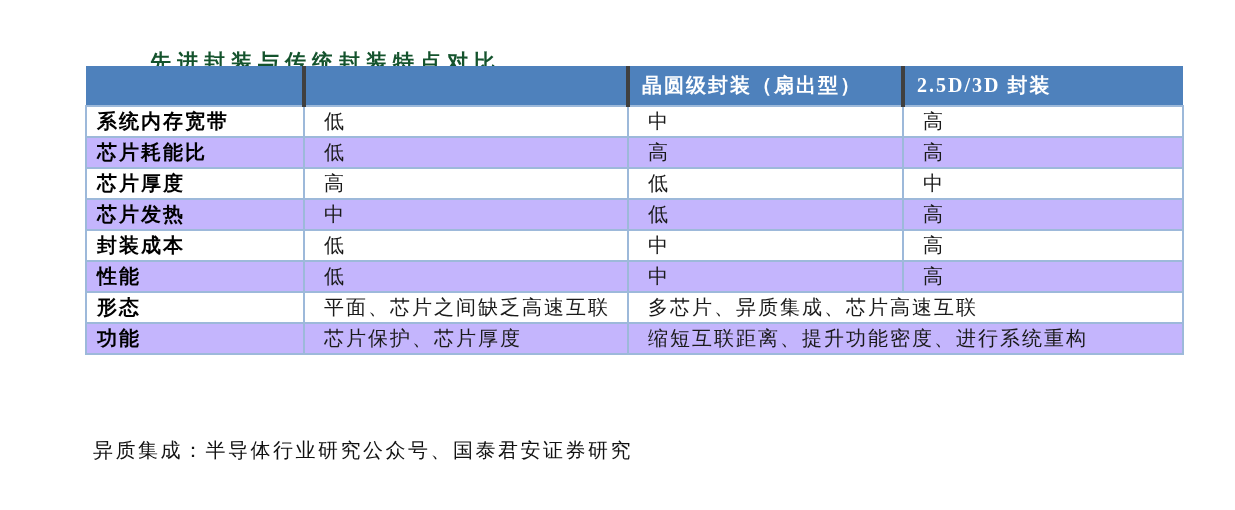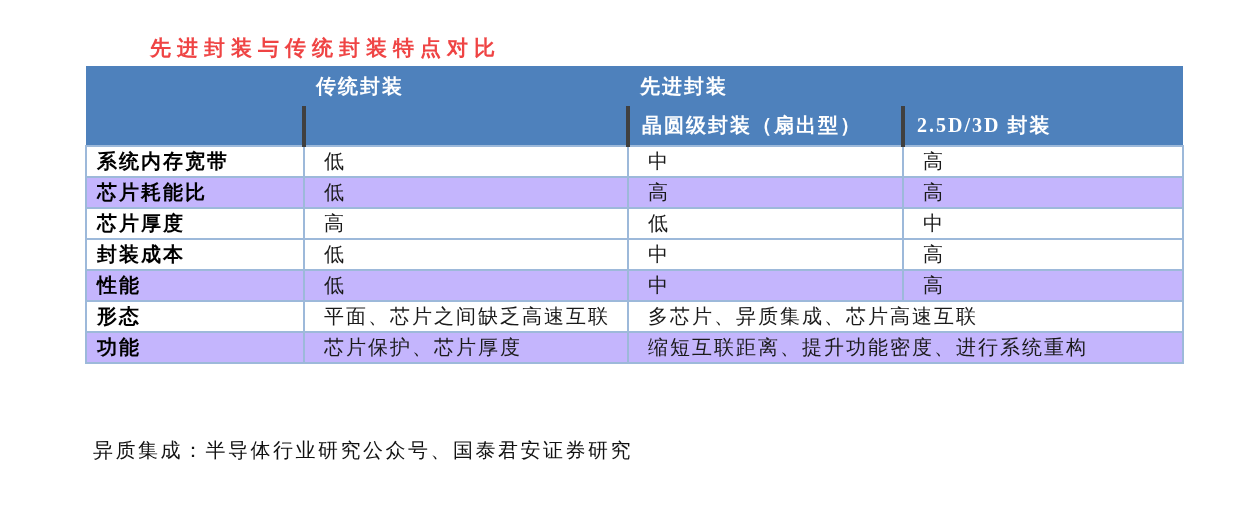--- a/index.html
+++ b/index.html
@@ -16,11 +16,11 @@
   .title {
     position: absolute;
     left: 150px;
-    top: 34px;
+    top: 48px;
     font-size: 21px;
     font-weight: bold;
     letter-spacing: 6px;
-    color: #ef4444;
+    color: #14532d;
     white-space: nowrap;
   }
   table.cmp {

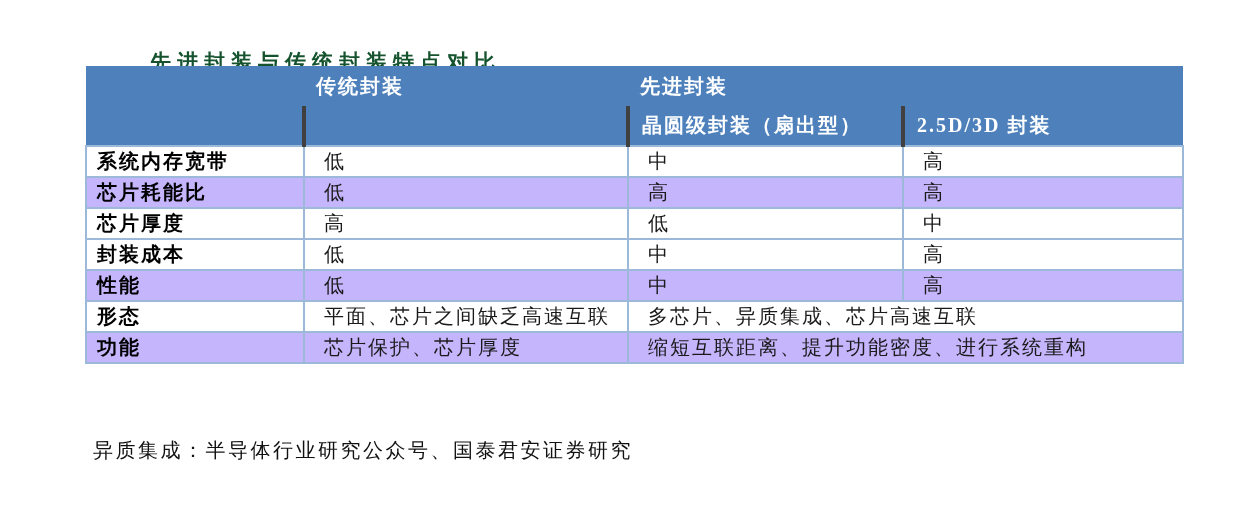--- a/index.html
+++ b/index.html
@@ -87,11 +87,6 @@
       <col style="width:280px">
     </colgroup>
     <thead>
-      <tr class="h1">
-        <td></td>
-        <td>传统封装</td>
-        <td colspan="2">先进封装</td>
-      </tr>
       <tr class="h2">
         <td></td>
         <td class="sep"></td>

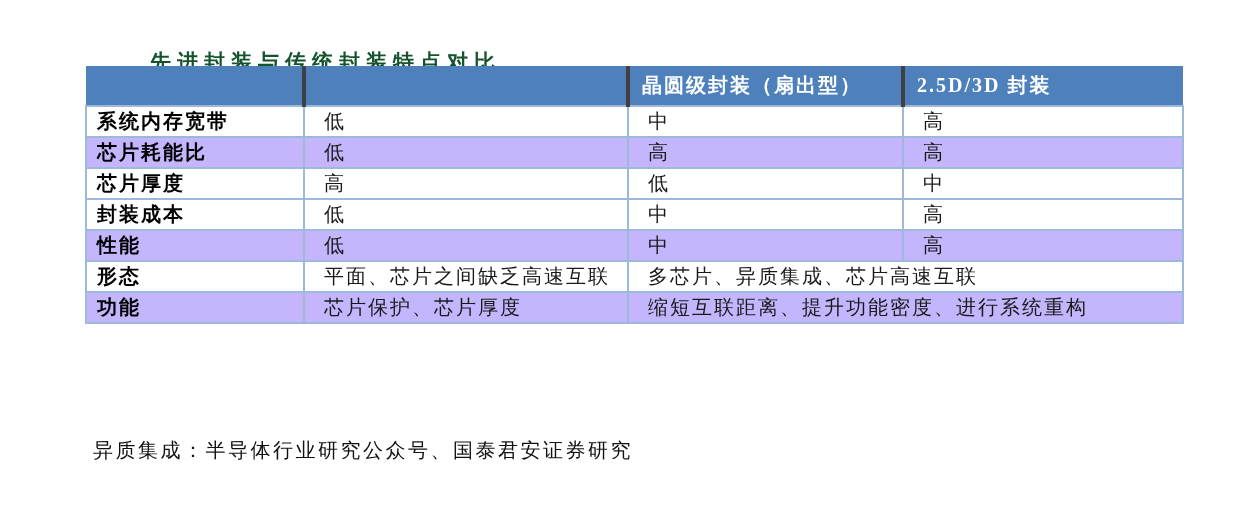--- a/index.html
+++ b/index.html
@@ -113,6 +113,12 @@
         <td>低</td>
         <td>中</td>
       </tr>
+      <tr class="alt">
+        <th>芯片发热</th>
+        <td>中</td>
+        <td>低</td>
+        <td>高</td>
+      </tr>
       <tr>
         <th>封装成本</th>
         <td>低</td>

